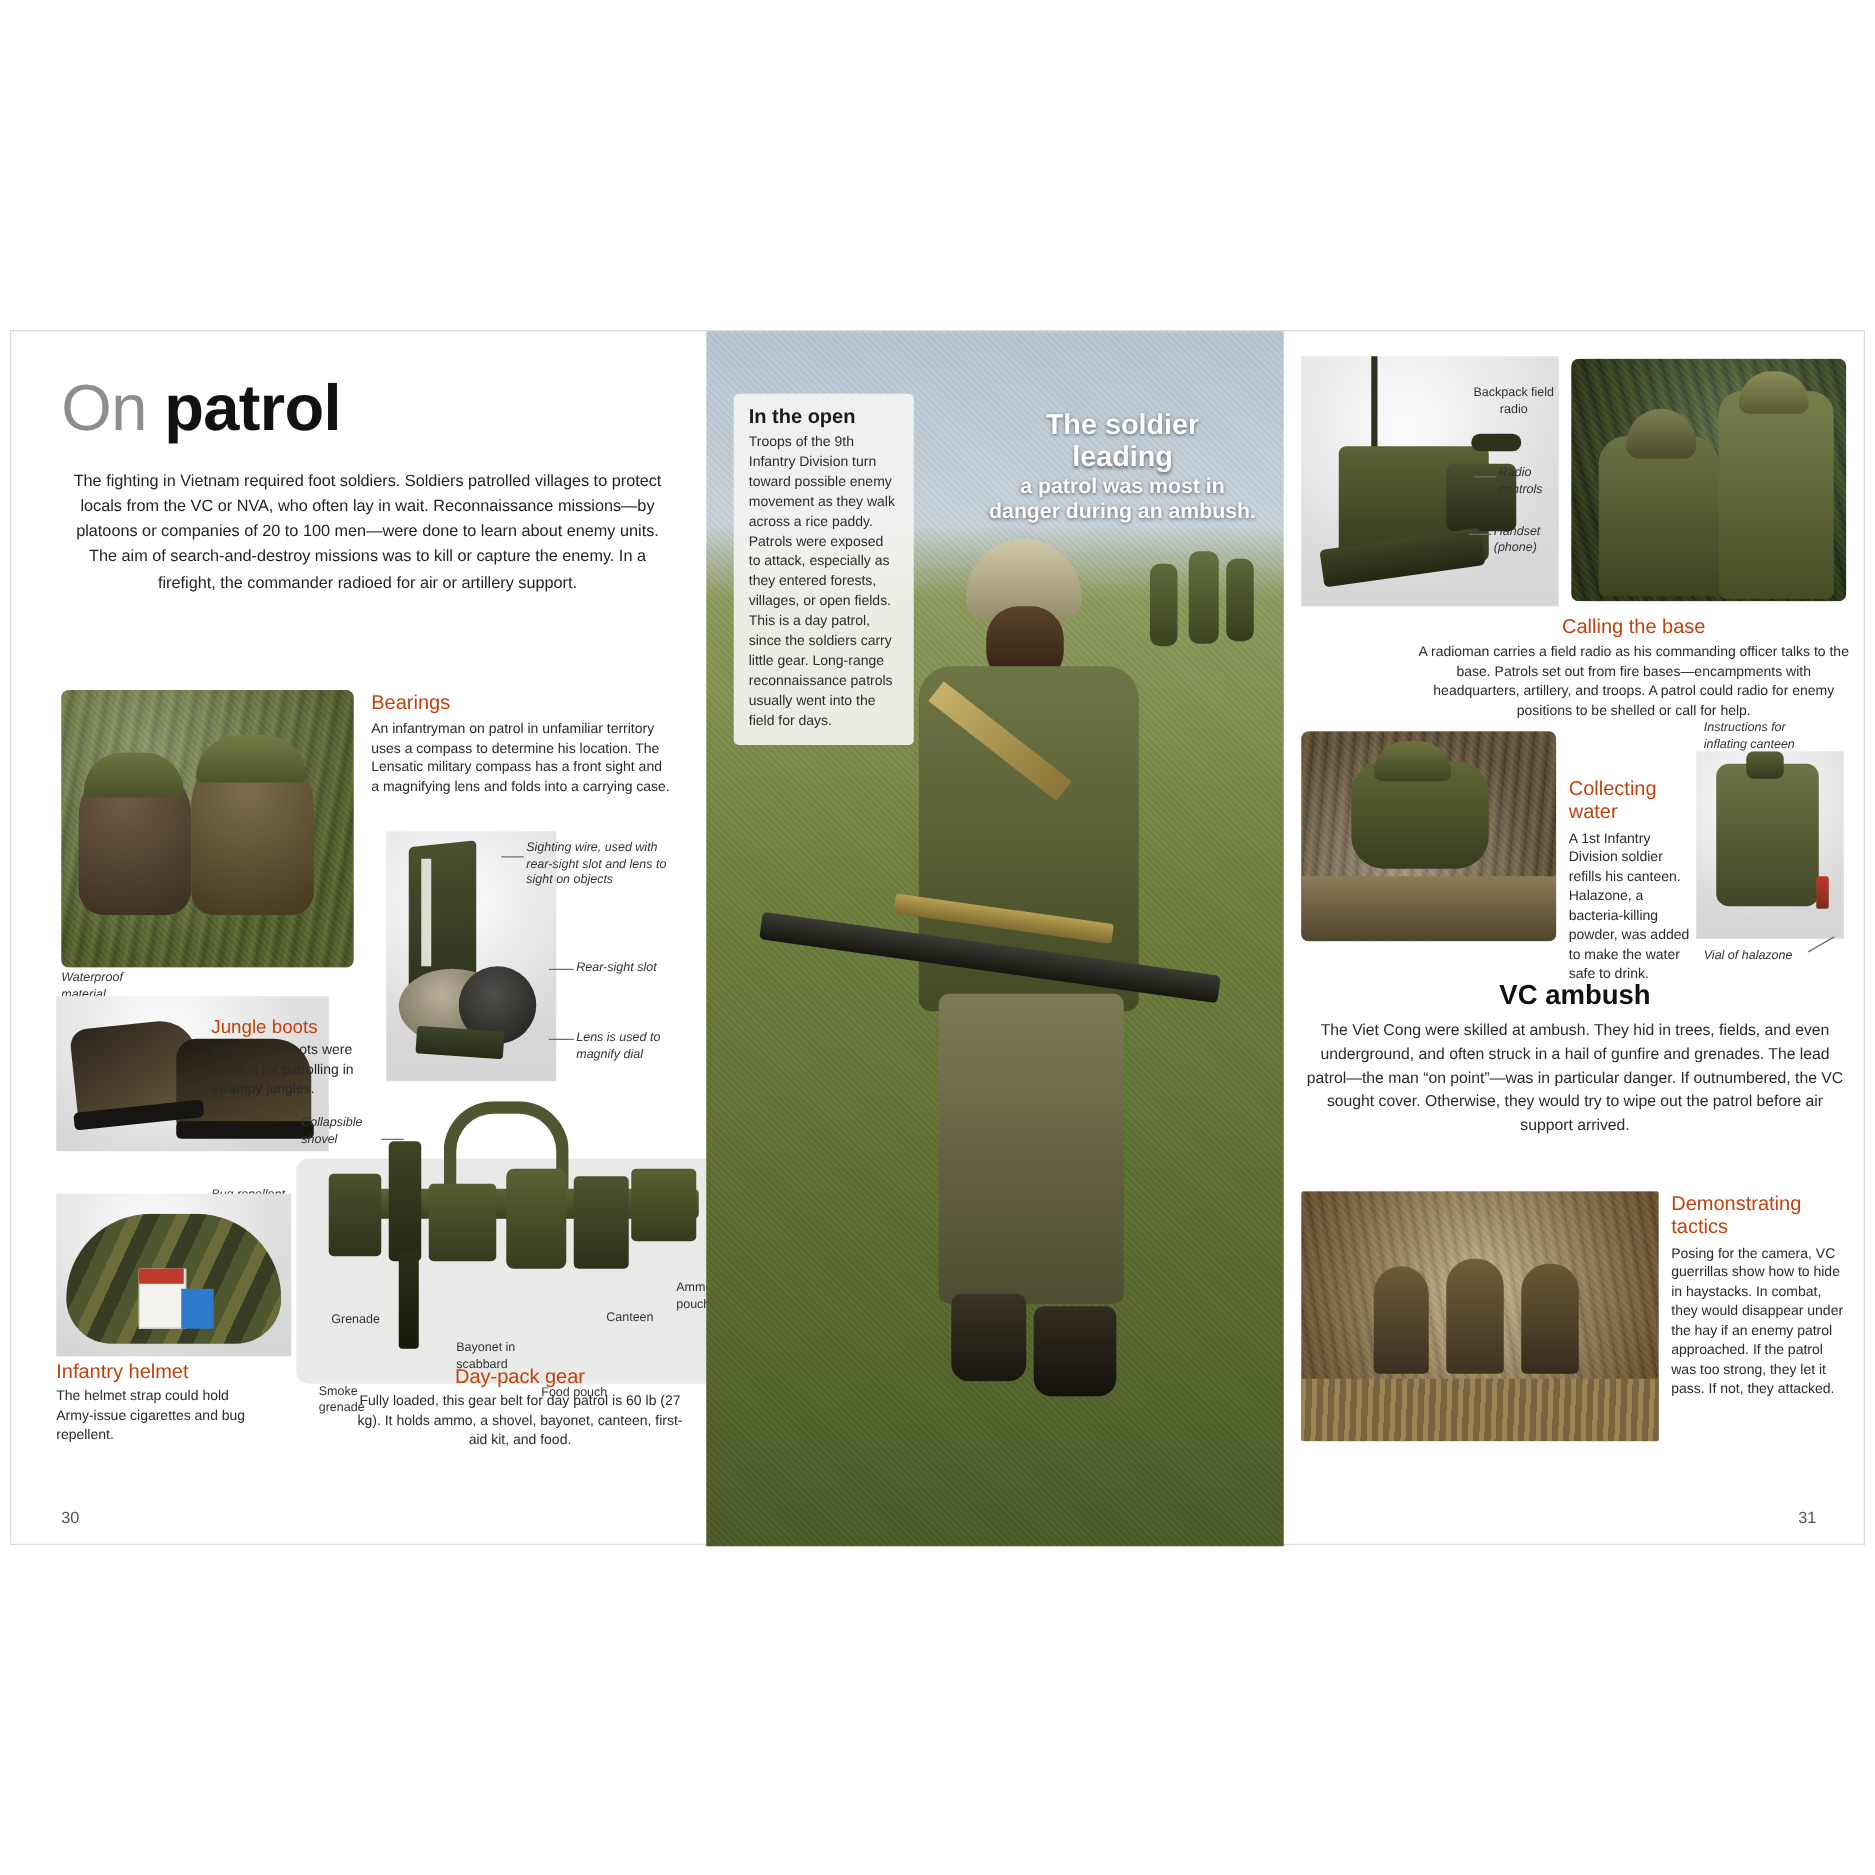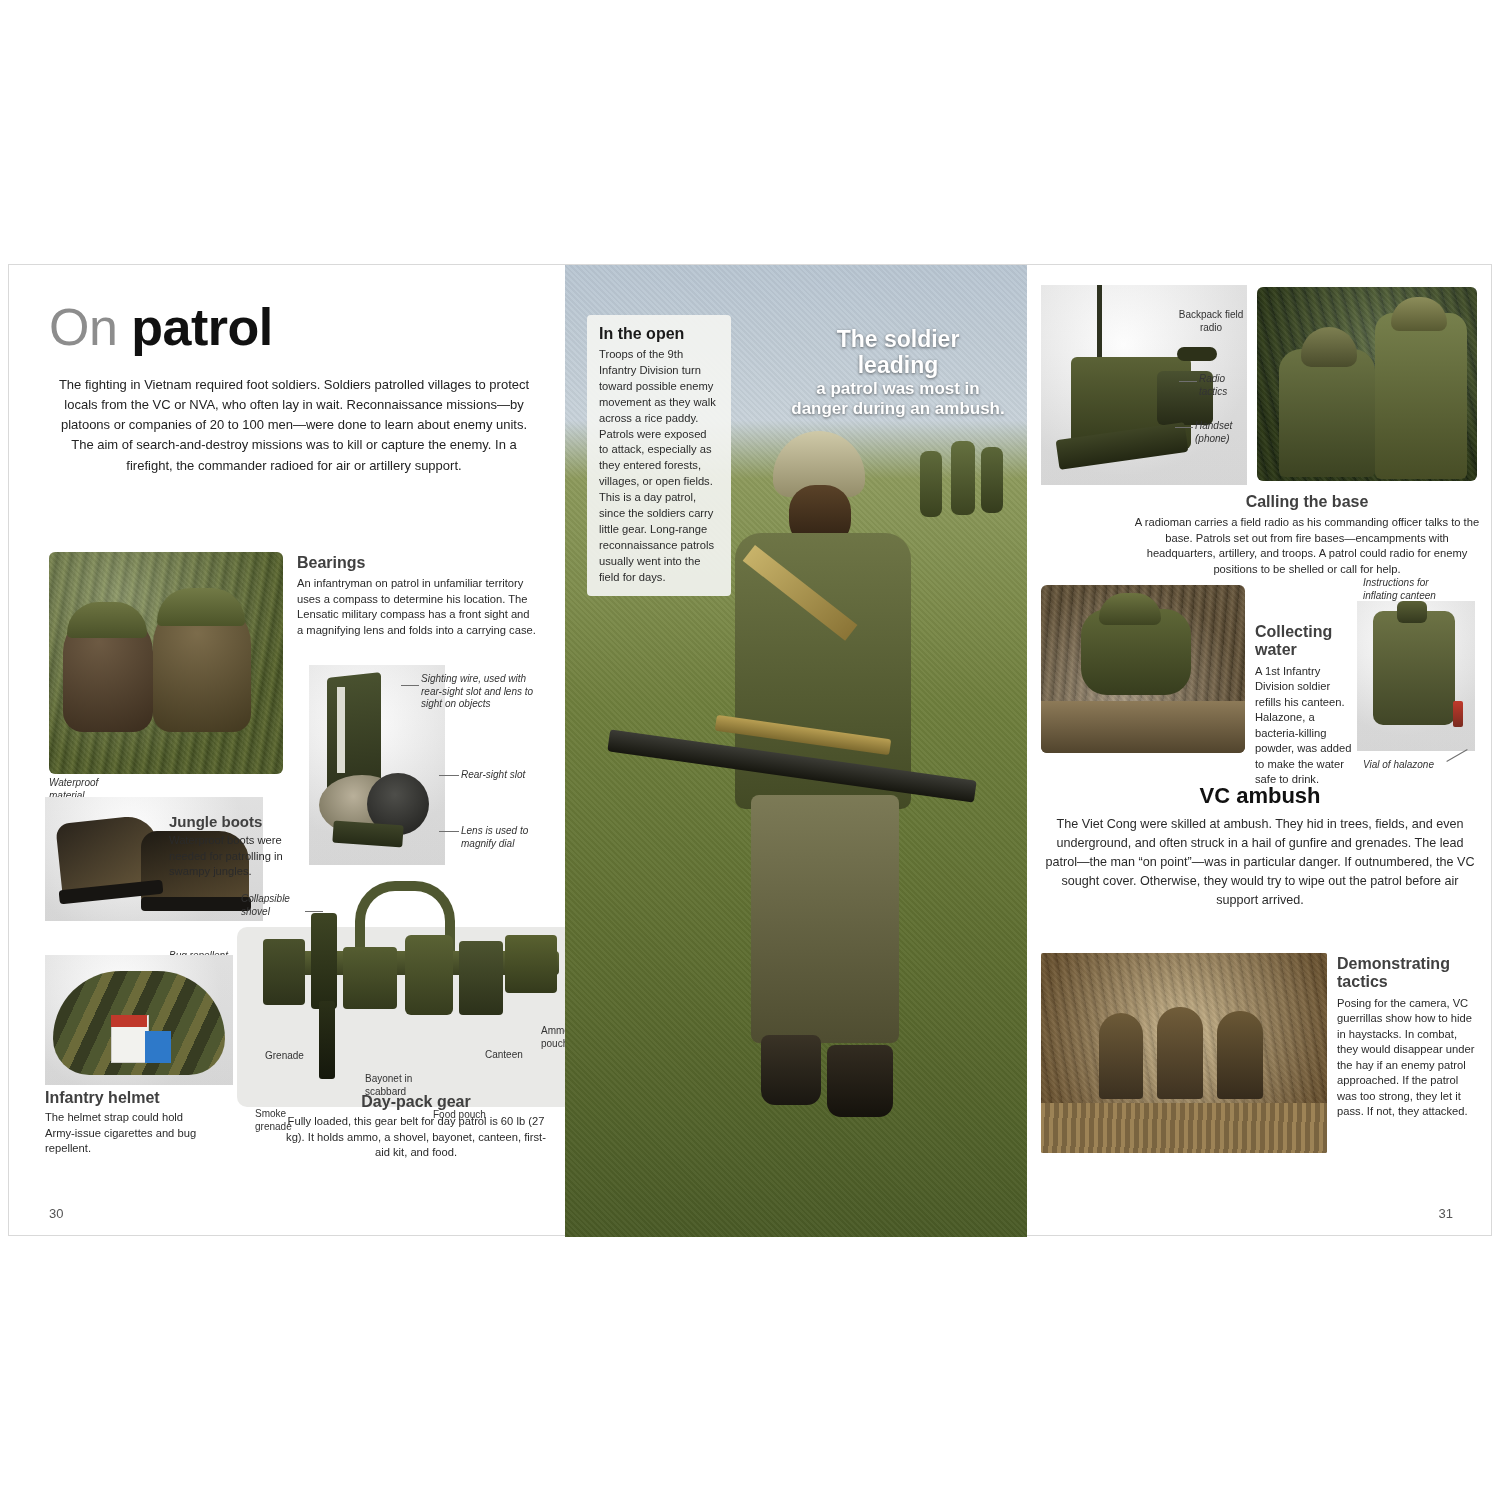--- a/index.html
+++ b/index.html
@@ -214,7 +214,7 @@
     </div>
 
     <div class="lbl plain" style="position:absolute;left:106px;top:44px;width:70px;text-align:center;margin-left:43px;">Backpack field radio</div>
-    <div class="lbl" style="position:absolute;left:172px;top:108px;width:56px;">Radio tactics</div>
+    <div class="lbl" style="position:absolute;left:172px;top:108px;width:56px;">Radio controls</div>
     <div class="leader" style="left:152px;top:116px;width:18px;"></div>
     <div class="lbl" style="position:absolute;left:168px;top:155px;width:58px;">Handset (phone)</div>
     <div class="leader" style="left:148px;top:162px;width:18px;"></div>

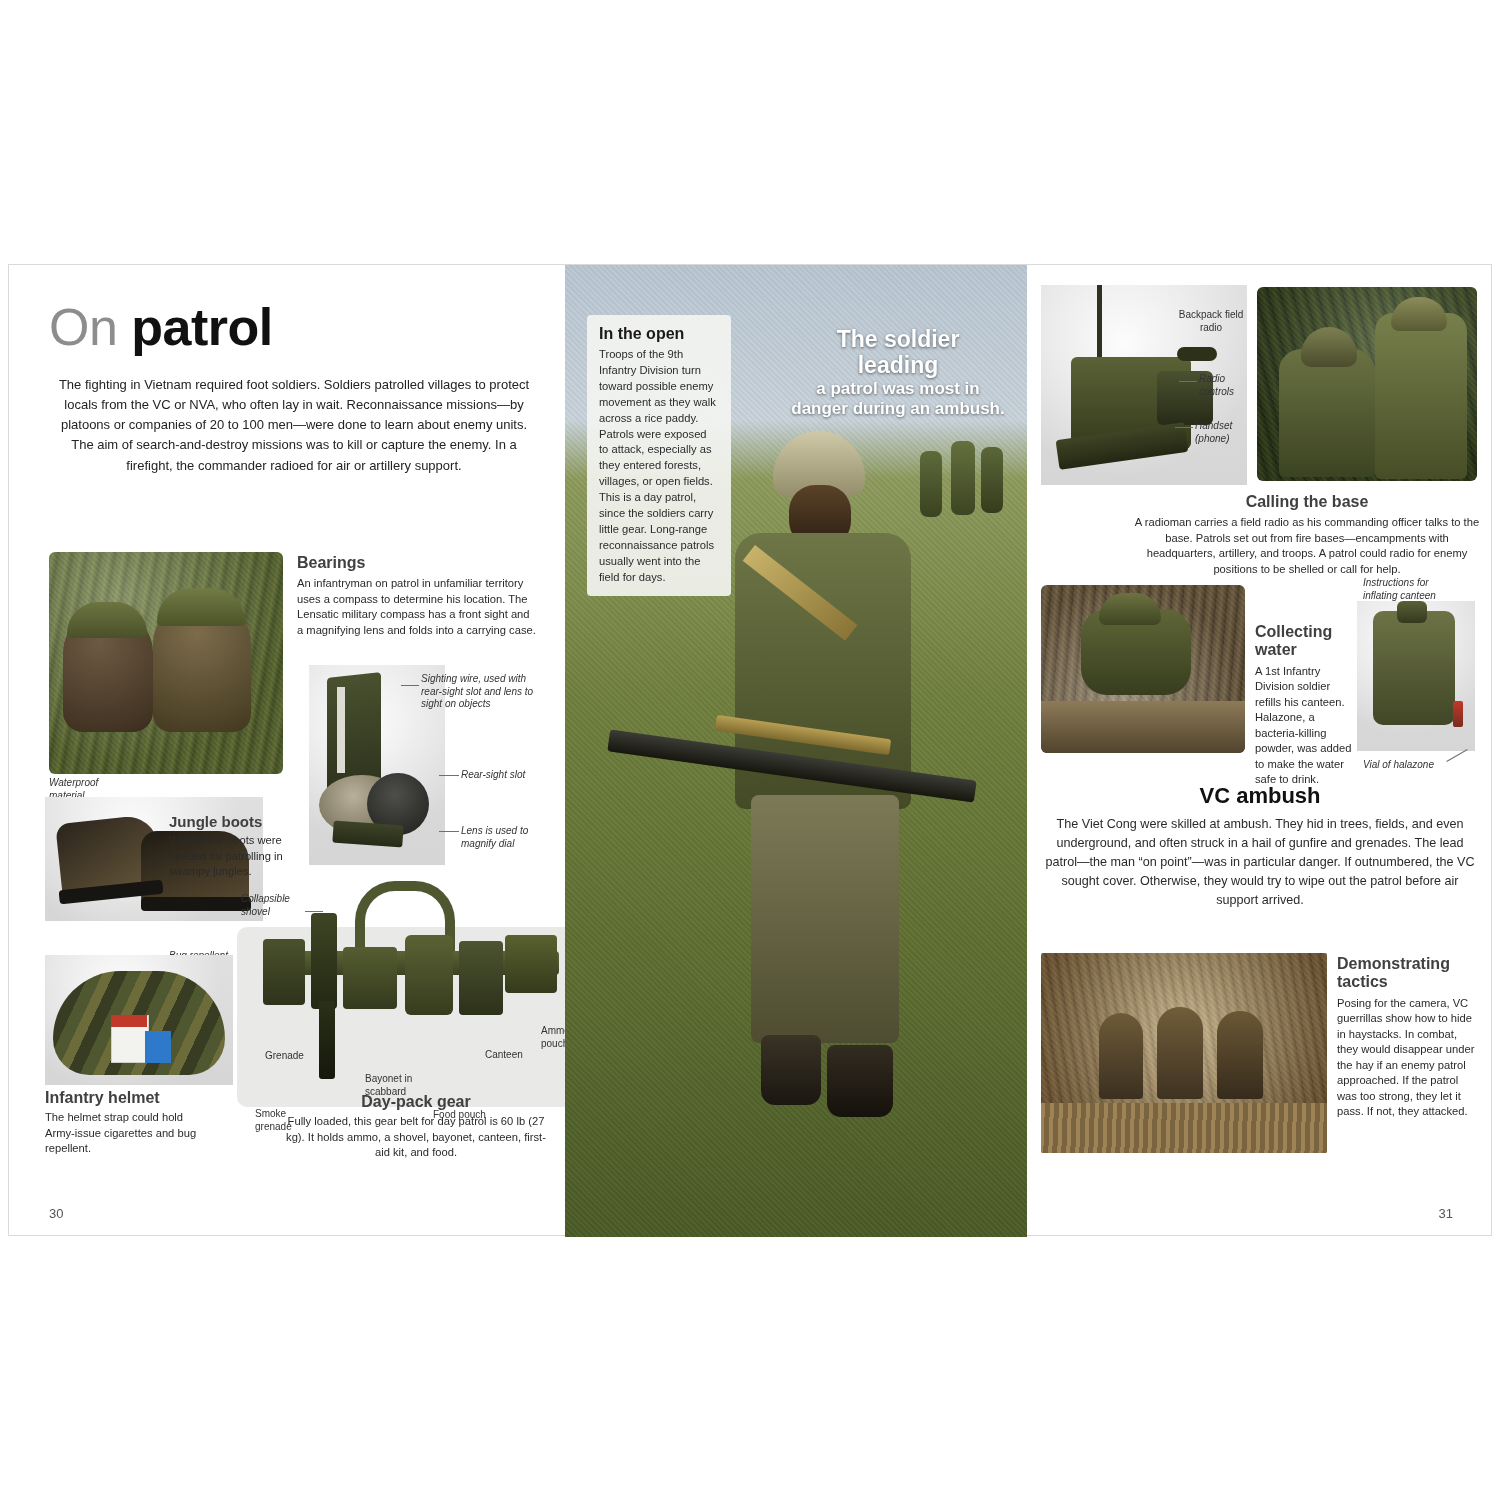--- a/index.html
+++ b/index.html
@@ -17,7 +17,7 @@
   .intro{position:absolute;left:40px;top:110px;width:490px;font-size:13px;line-height:1.55;color:#232323;text-align:center;}
 
   .imgbox{position:absolute;border-radius:6px;overflow:hidden;background:#cfcfcf;}
-  .cap-title{font-size:16px;font-weight:700;color:#404040;line-height:1.15;}
+  .cap-title{font-size:16px;font-weight:400;color:#c2410c;line-height:1.15;}
   .cap-title.sm{font-size:15px;}
   .cap-body{font-size:11.2px;line-height:1.38;color:#2a2a2a;}
   .lbl{font-size:10px;font-style:italic;color:#333;line-height:1.25;}

